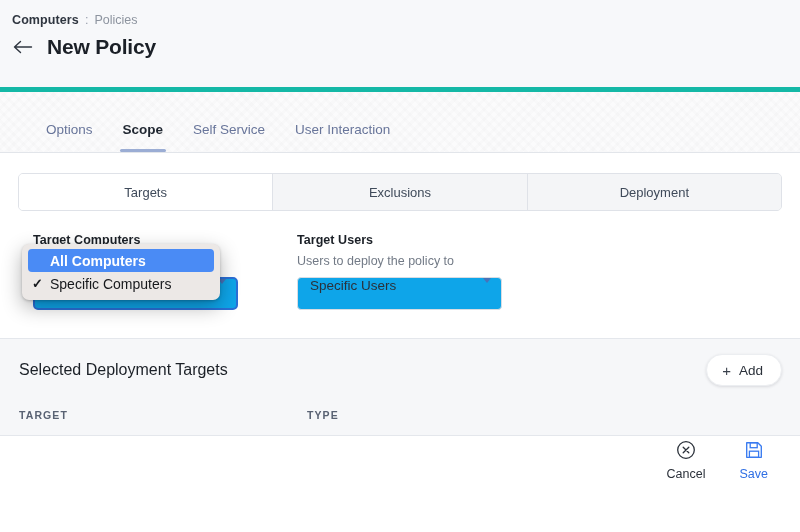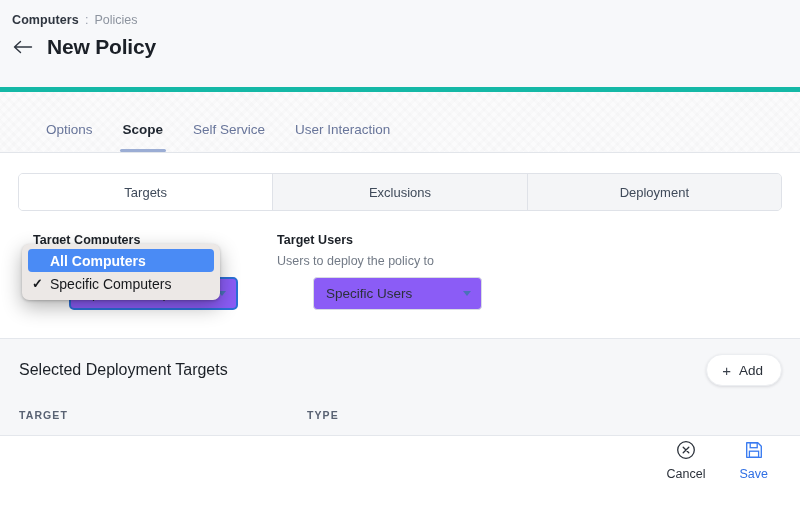--- a/index.html
+++ b/index.html
@@ -117,7 +117,7 @@
   .fields {
     display: flex;
     padding: 22px 0 0 33px;
-    gap: 39px;
+    gap: 59px;
   }
   .field { width: 205px; position: relative; }
   .field-label {

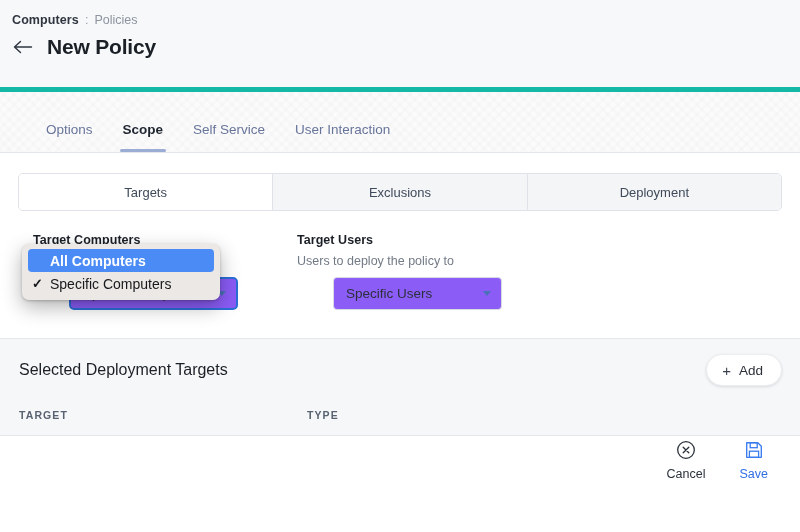--- a/index.html
+++ b/index.html
@@ -137,15 +137,14 @@
     height: 33px;
     border: 1px solid #d8dce2;
     border-radius: 4px;
-    background: #8b5cf6;
-    display: flex;
-    align-items: center;
+    background: #0ea5e9;
+    display: flex;
+    align-items: flex-start;
     padding: 0 10px 0 12px;
     font-size: 13.5px;
     color: #2b313a;
     justify-content: space-between;
     cursor: pointer;
-    margin-left: 36px;
   }
   .select.focused {
     border: 2px solid #2a6fd6;

